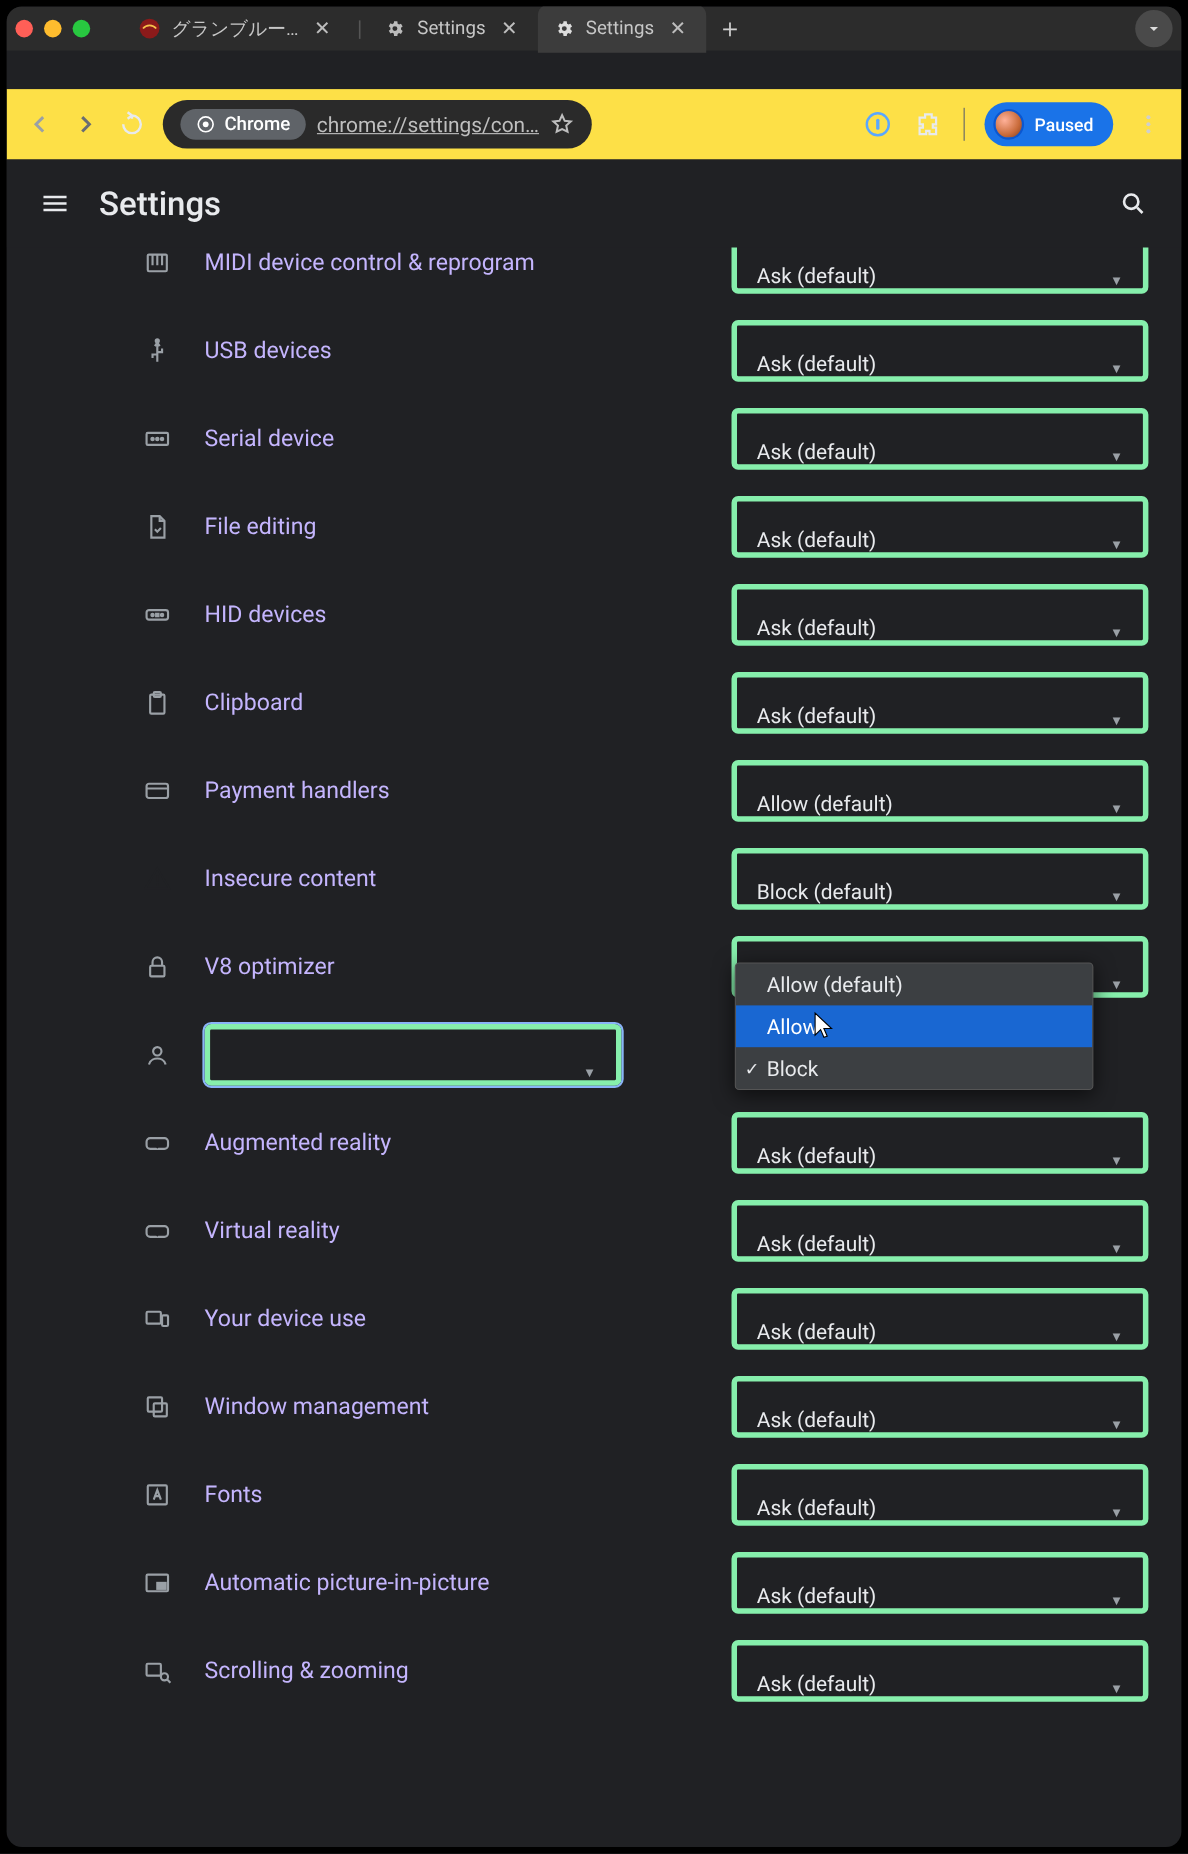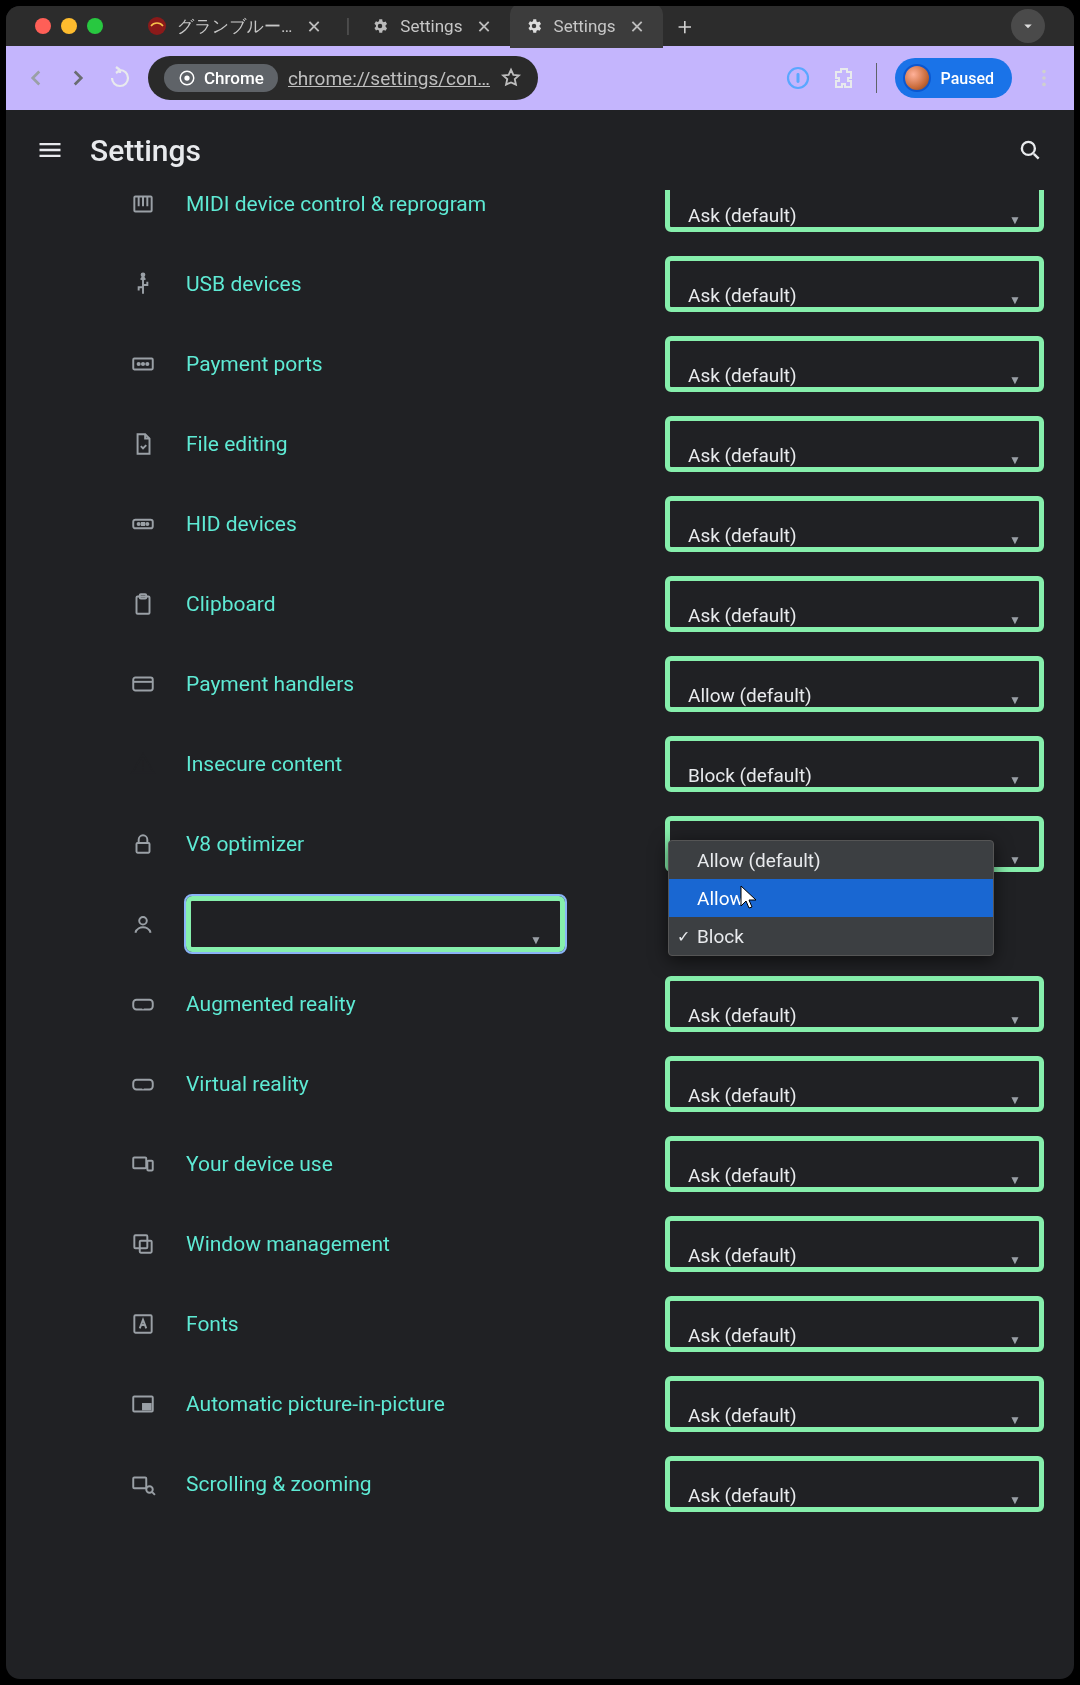--- a/index.html
+++ b/index.html
@@ -23,7 +23,7 @@
     height: 40px;
     background: #2c2c2c;
     display: flex; align-items: center;
-    padding: 0 29px;
+    padding: 0 8px;
     gap: 10px;
   }
   .traffic { display: flex; gap: 10px; margin-right: 20px; }

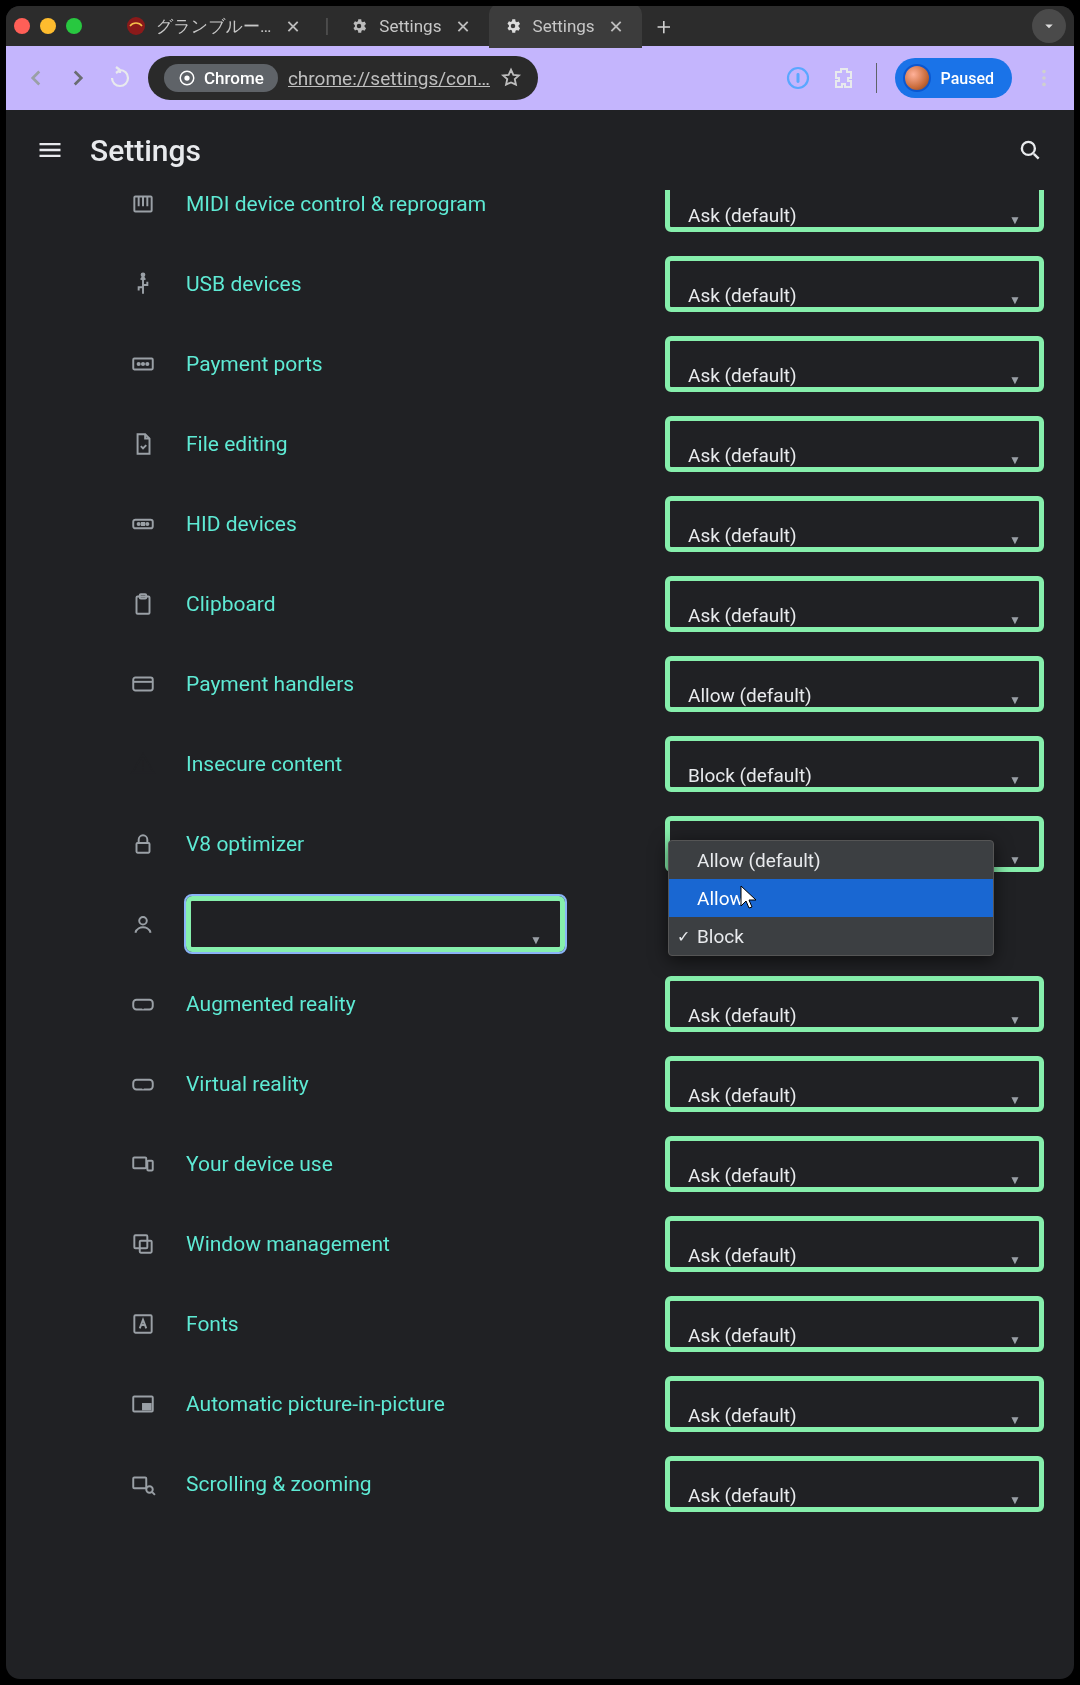--- a/index.html
+++ b/index.html
@@ -48,8 +48,8 @@
 
   
   .toolbar {
-    height: 64px; background: #c4b5fd;
-    display: flex; align-items: center; padding: 0 16px; gap: 14px;
+    height: 64px; background: #fde047;
+    display: flex; align-items: center; padding: 0 16px; gap: 14px; margin-top: 35px;
   }
   .nav-btn { color: #9aa0a6; }
   .nav-btn.enabled { color: #e8eaed; }

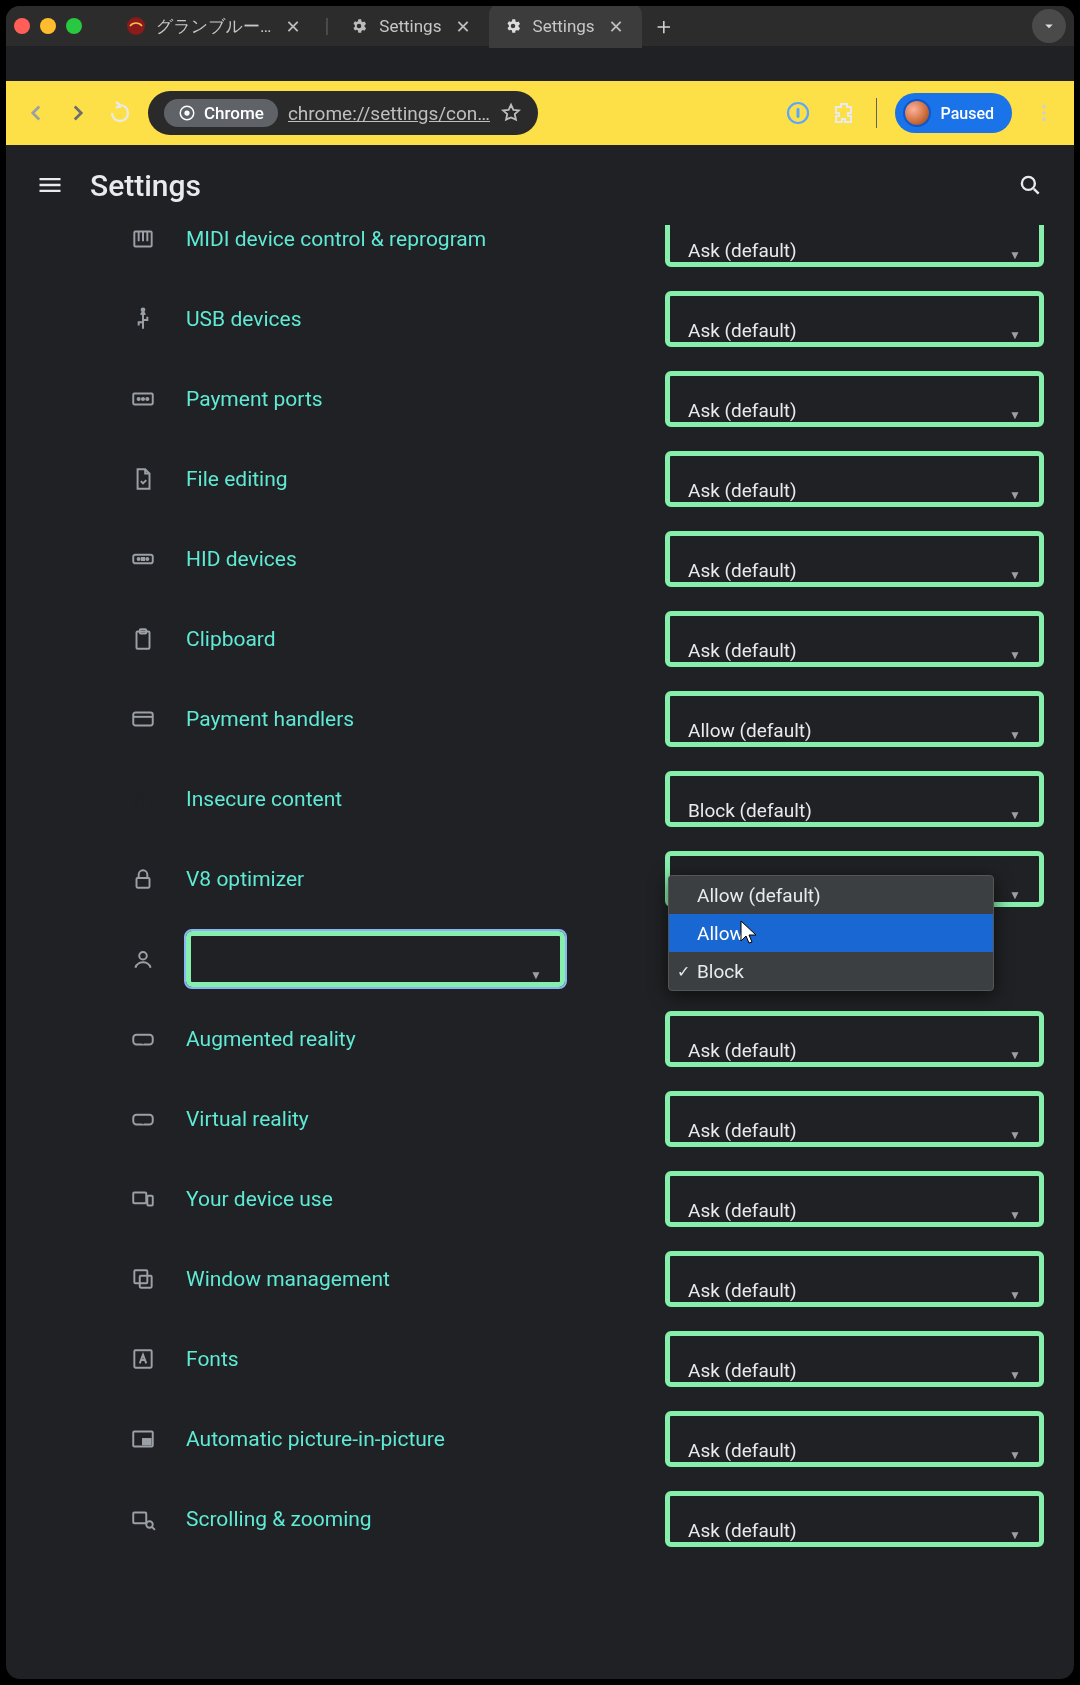--- a/index.html
+++ b/index.html
@@ -124,7 +124,7 @@
   .row-group { padding-left: 92px; }
   .perm-row { display:flex; align-items:center; height:80px; }
   .perm-icon { width:30px; display:flex; justify-content:center; color:#9aa0a6; margin-right:28px; }
-  .perm-label { flex:1; font-size:21px; color:#5eead4; }
+  .perm-label { flex:1; font-size:21px; color:#c4b5fd; }
 
   svg { display:block; }
 </style>

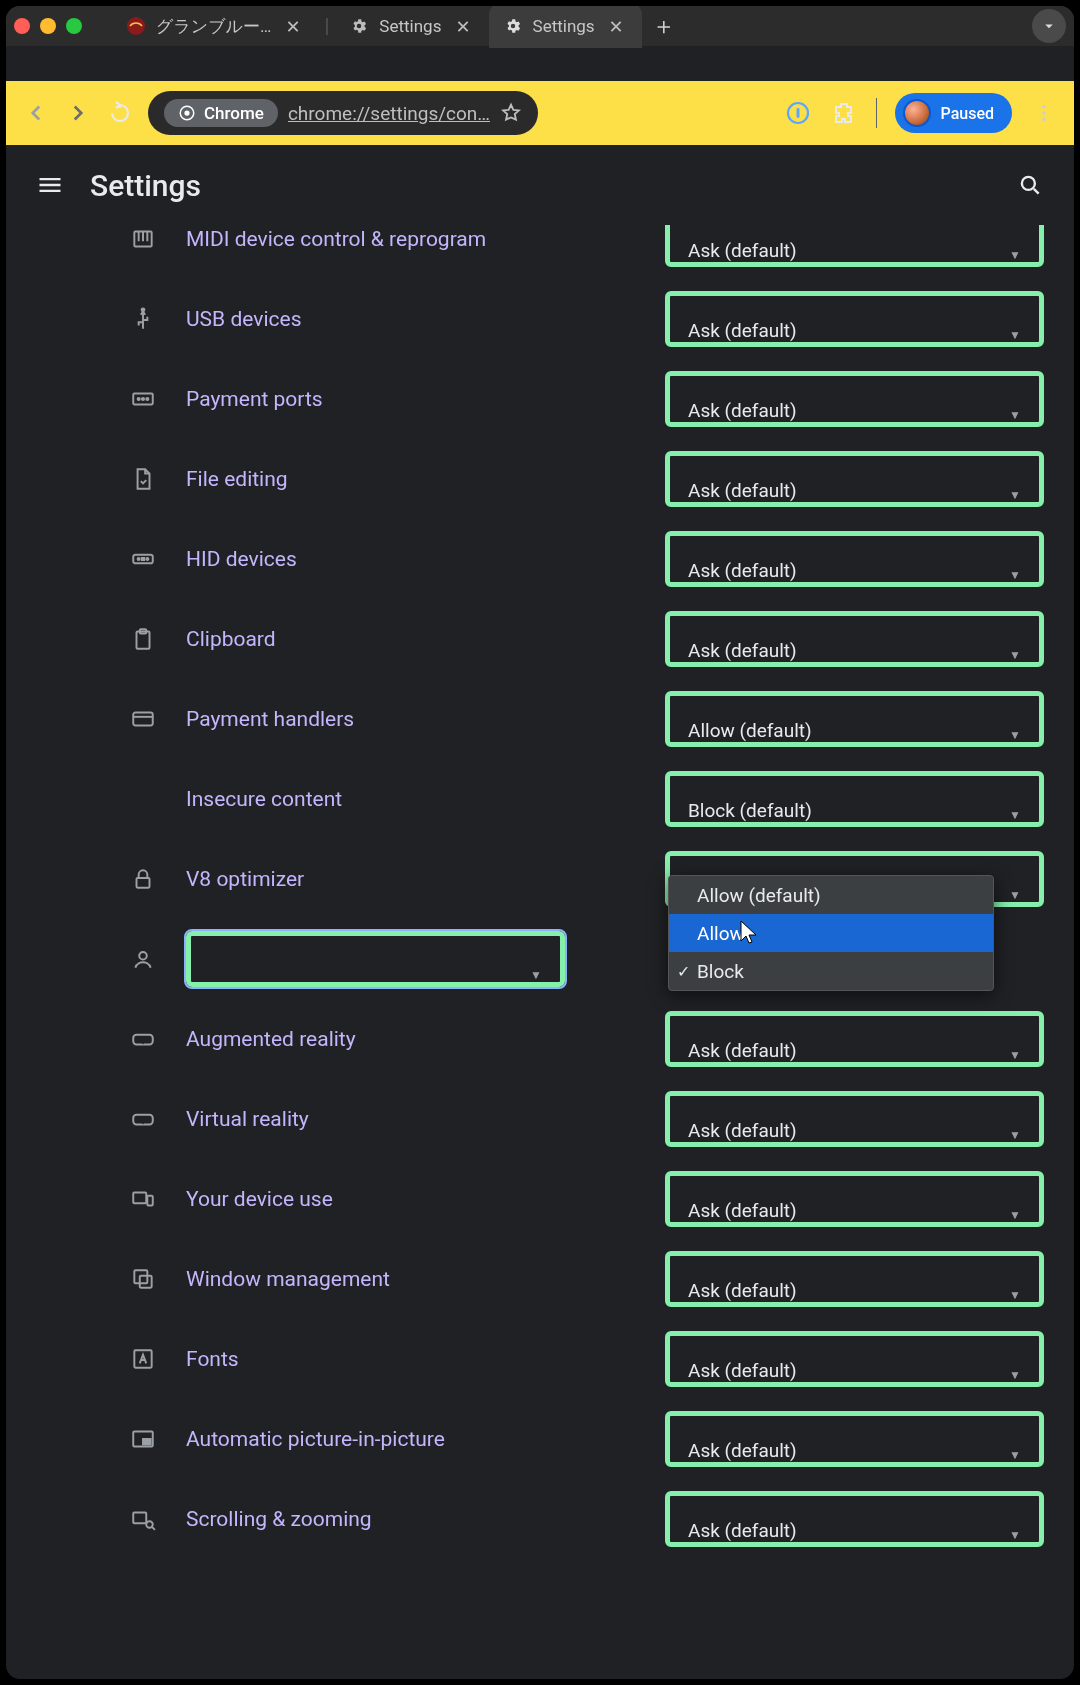--- a/index.html
+++ b/index.html
@@ -294,7 +294,7 @@
               <circle cx="16" cy="12" r="1" fill="#9aa0a6"></circle>
             </svg>
           </div>
-    <div class="perm-label">Payment ports</div>
+    <div class="perm-label">Serial device</div>
     <div class="select">
       <span>Ask (default)</span>
       <span class="caret">▼</span>

